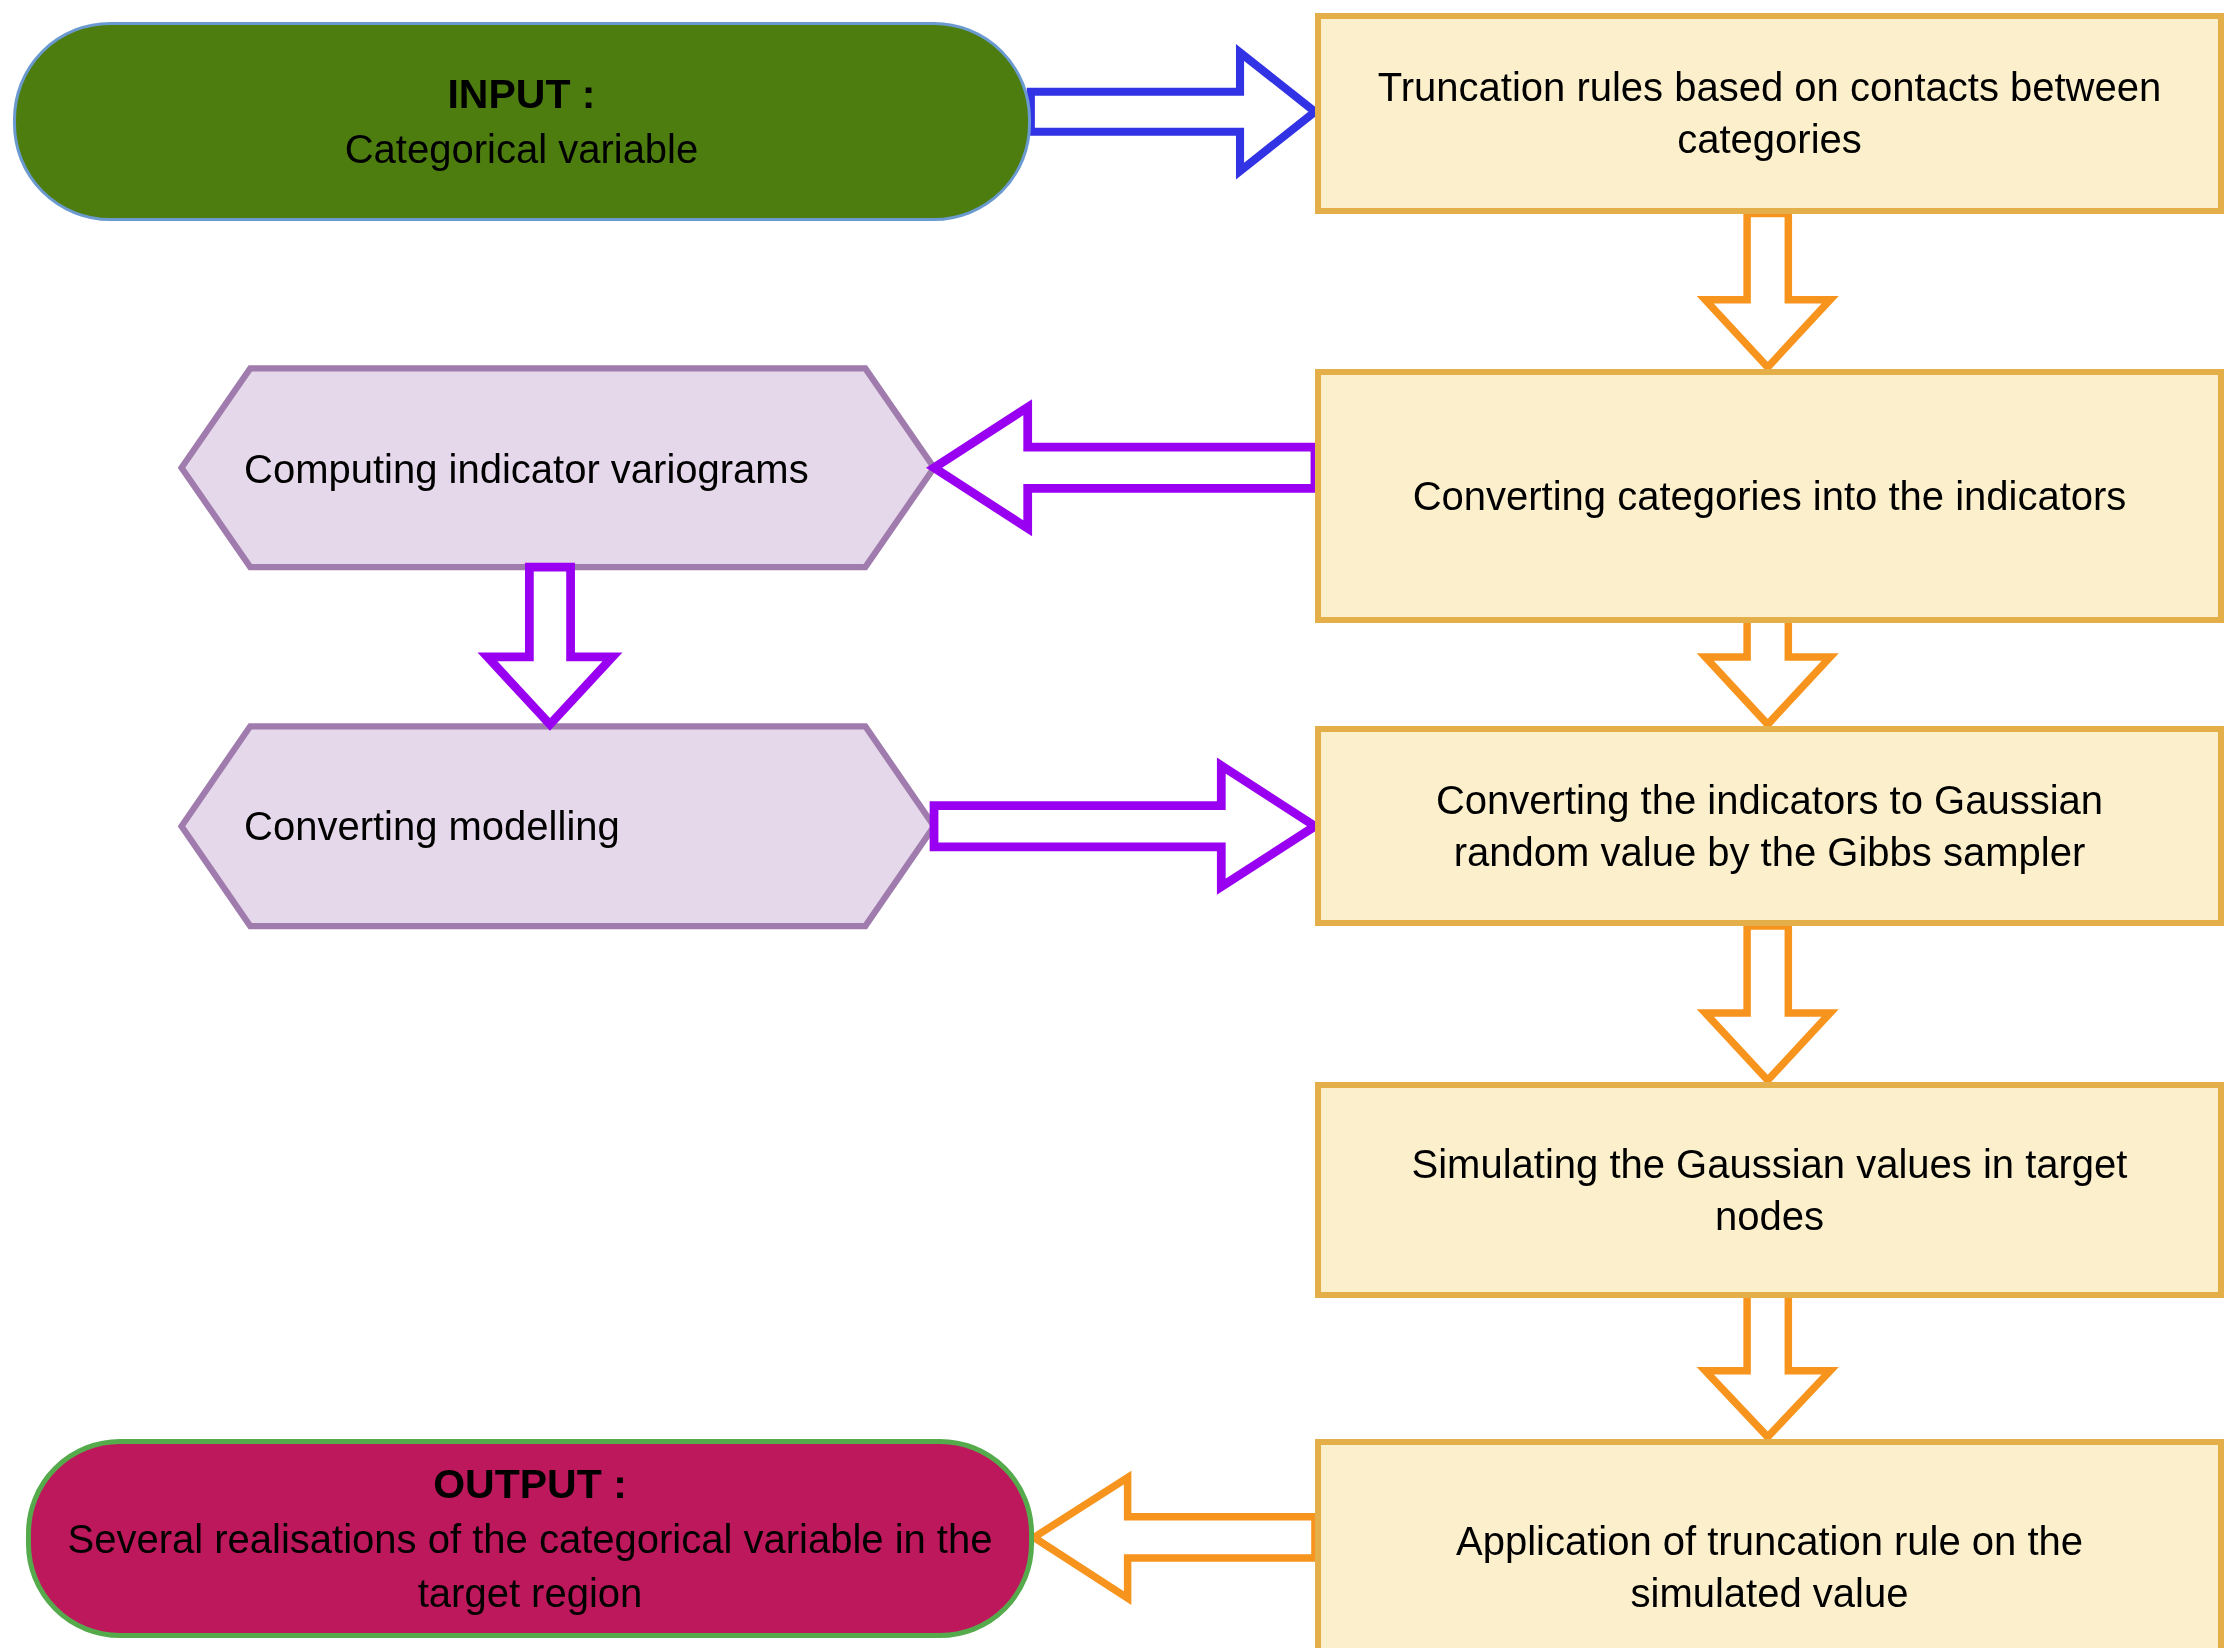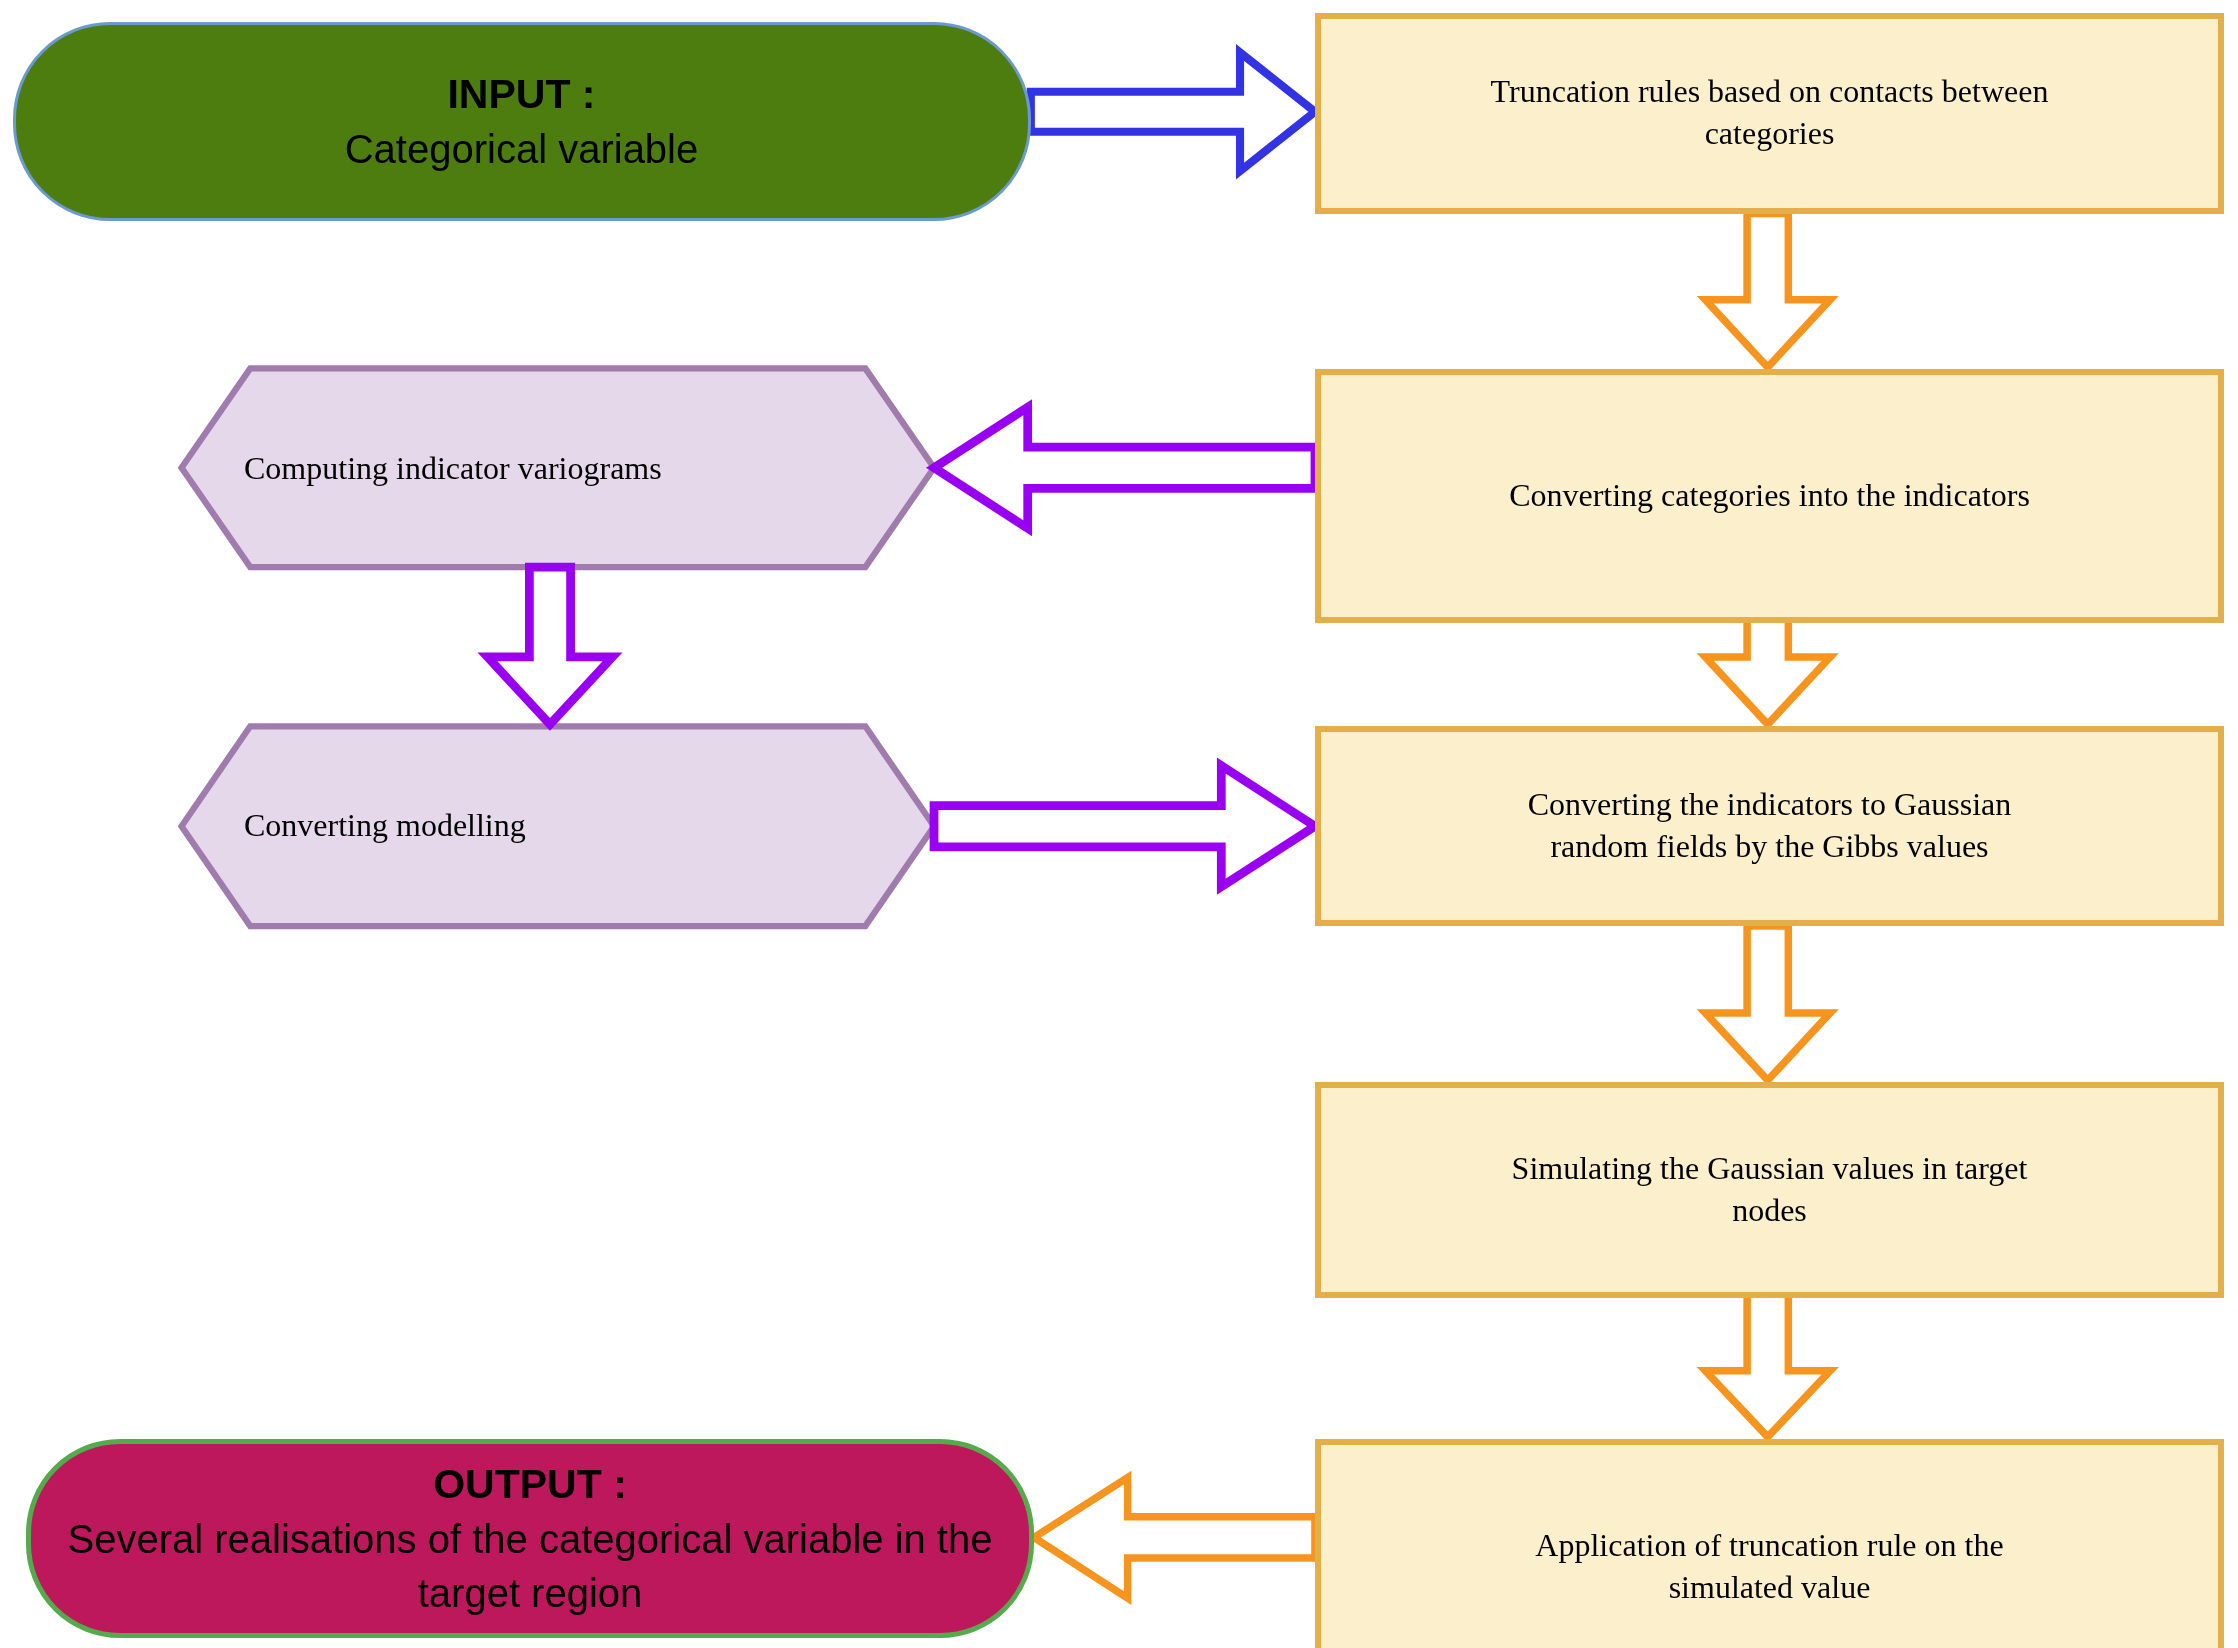--- a/index.html
+++ b/index.html
@@ -30,10 +30,9 @@
   }
   .label {
     white-space: pre-line;
-    font-size: 32px;
+    font-size: 40px;
     line-height: 1.3;
     color: #000000;
-    font-family: Liberation Serif, serif;
   }
   .title {
     font-weight: 700;

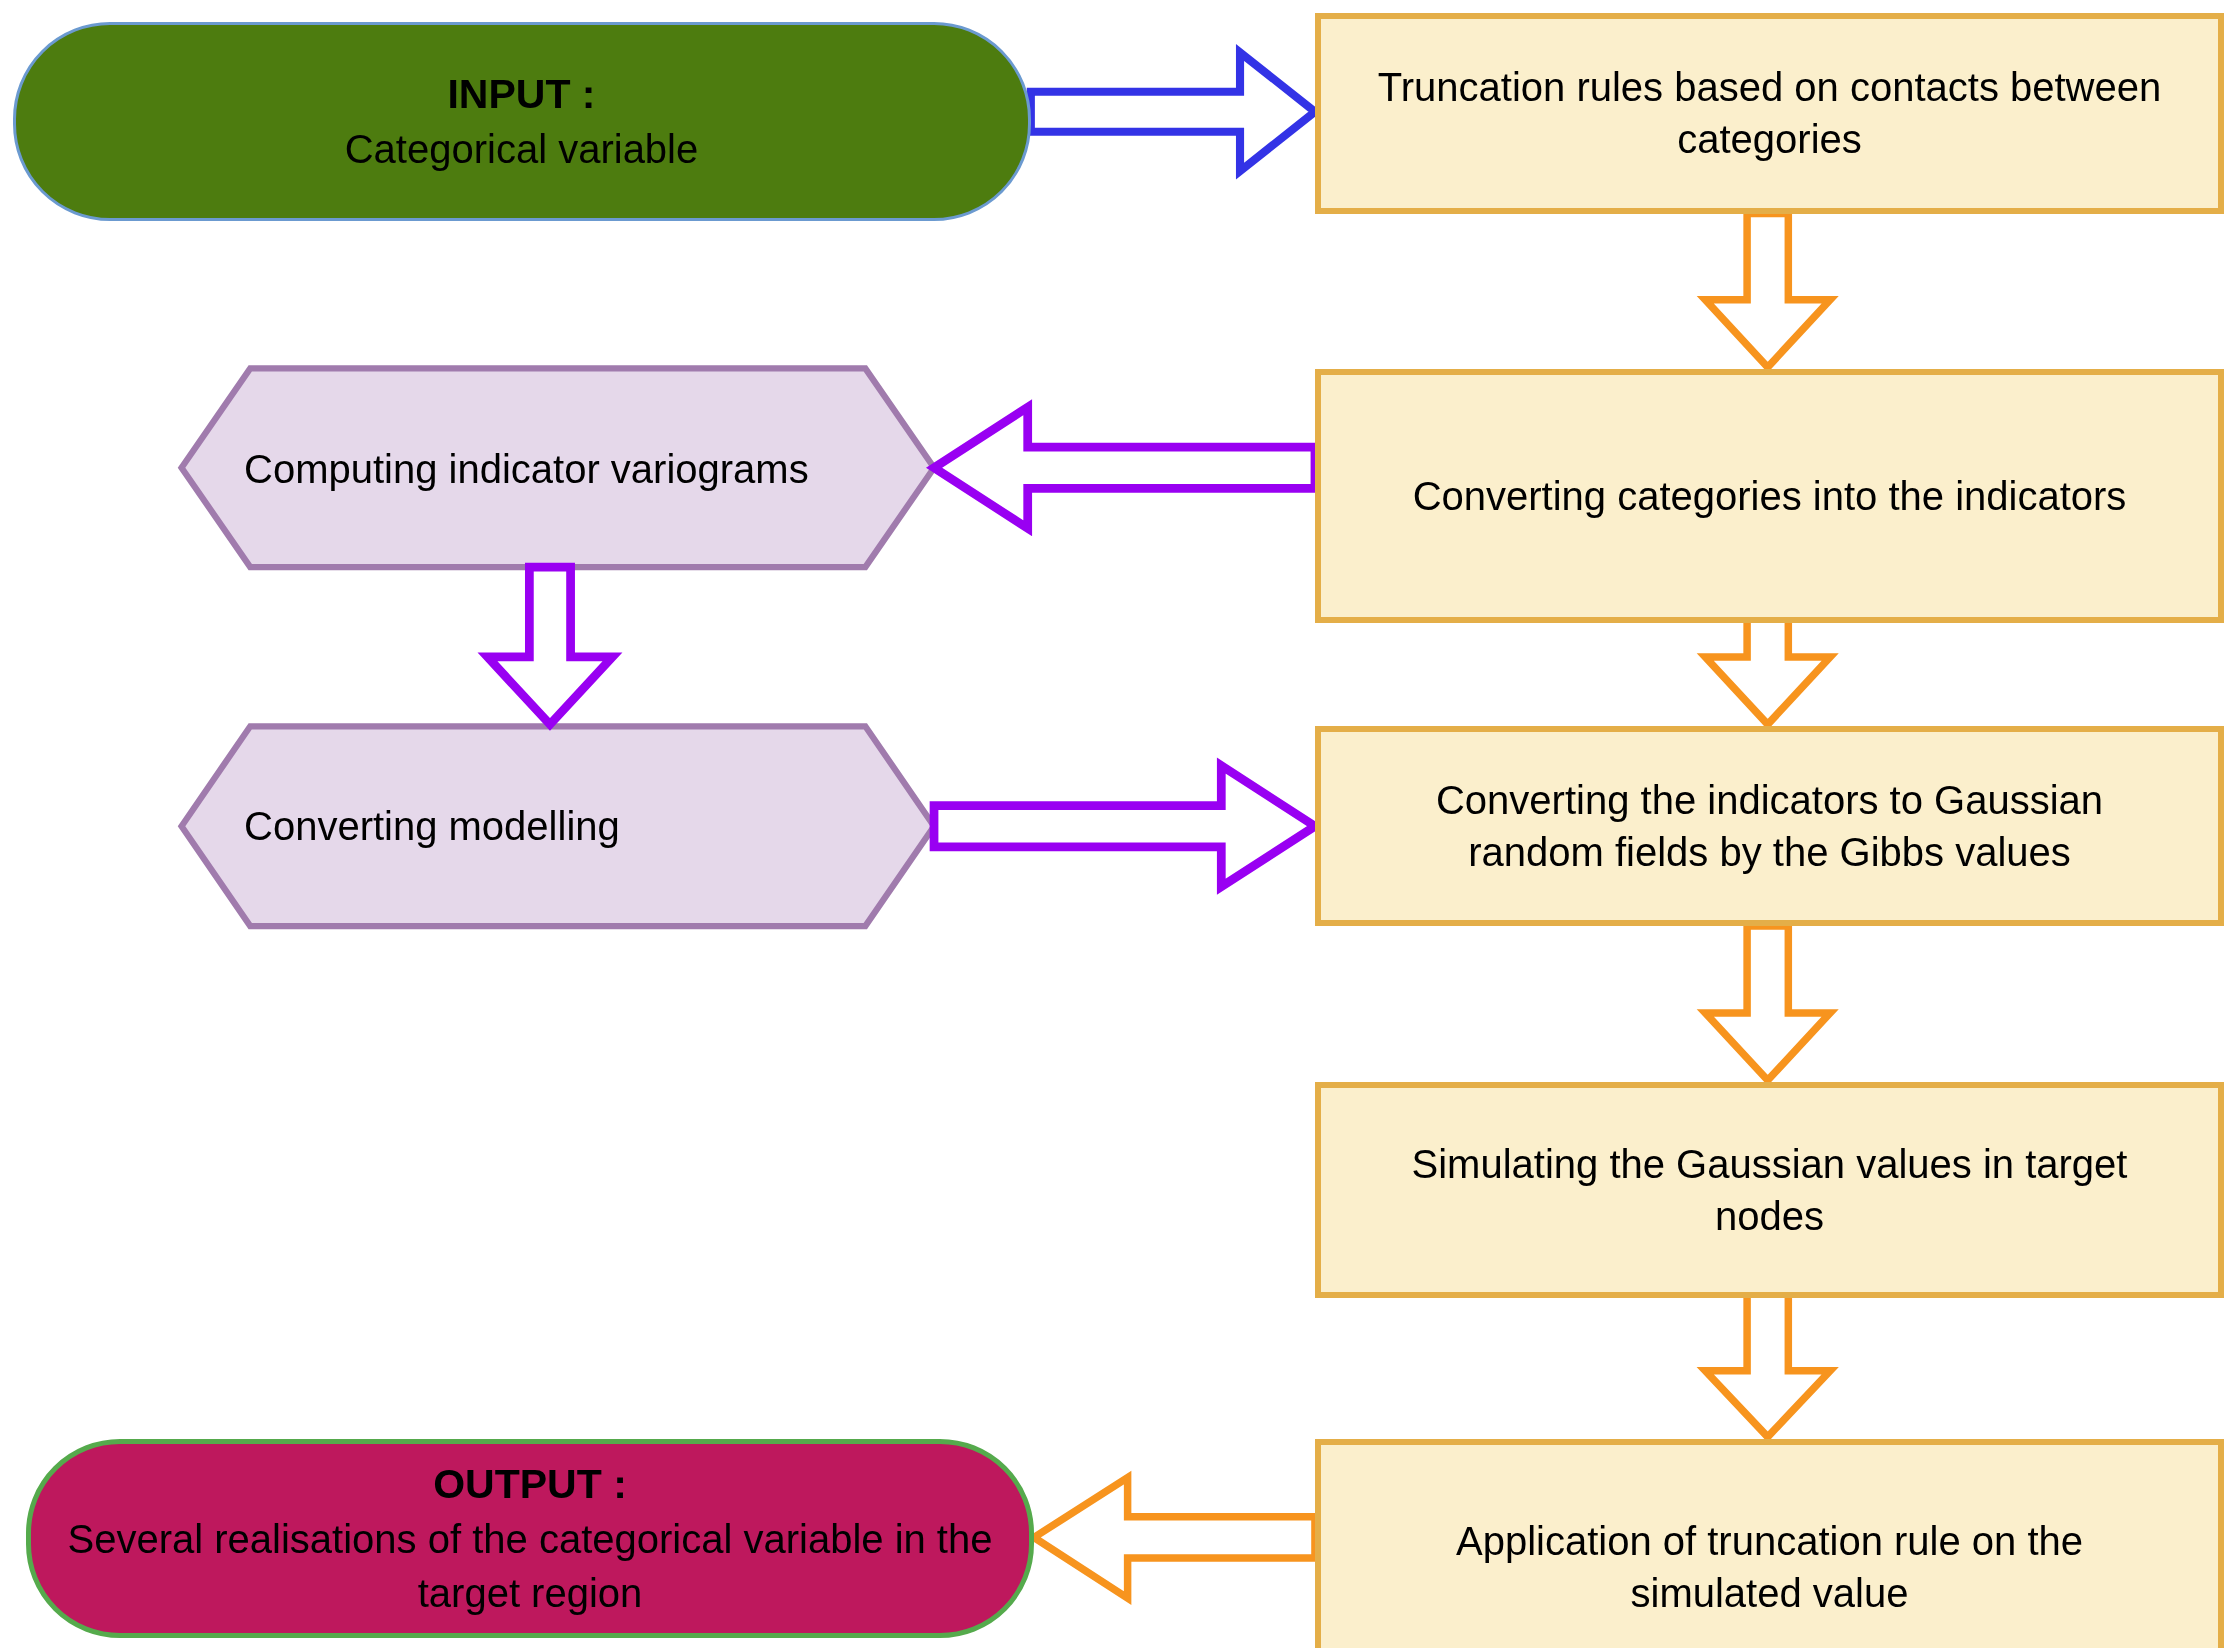--- a/index.html
+++ b/index.html
@@ -121,7 +121,7 @@
 
   <div class="node process p3">
     <span class="label">Converting the indicators to Gaussian
-random fields by the Gibbs values</span>
+random value by the Gibbs sampler</span>
   </div>
 
   <div class="node process p4">

